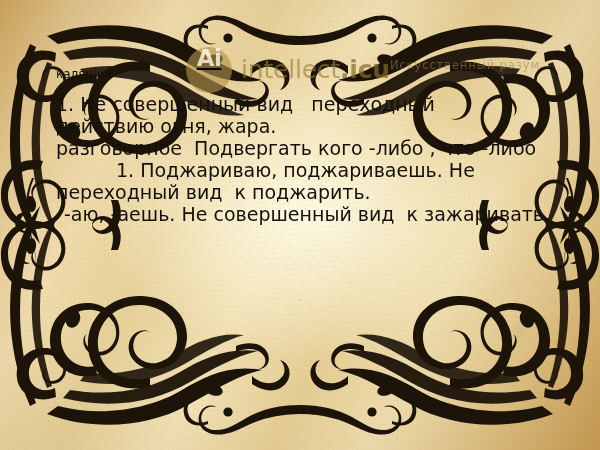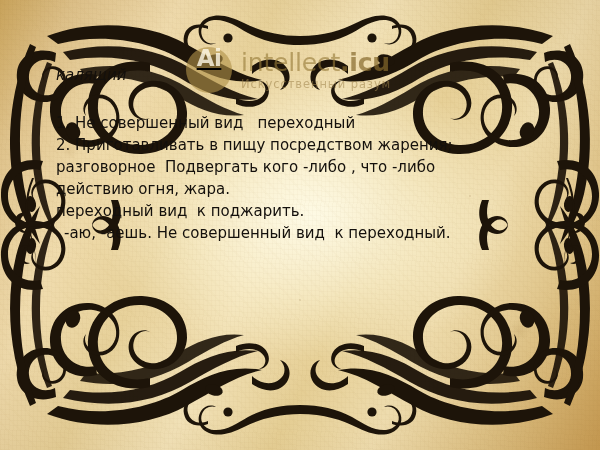--- a/index.html
+++ b/index.html
@@ -122,10 +122,9 @@
     position: absolute;
     left: 56px;
     top: 68px;
-    font-size: 15px;
+    font-size: 12px;
     line-height: 1;
     white-space: nowrap;
-    font-style: italic;
   }
   #body {
     position: absolute;

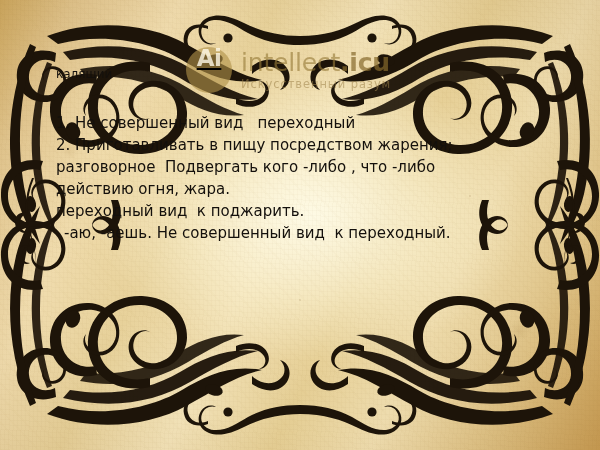--- a/index.html
+++ b/index.html
@@ -94,7 +94,7 @@
     letter-spacing: -0.5px;
     line-height: 1;
   }
-  #wm-words { display: flex; flex-direction: column; line-height: 1.06; }
+  #wm-words { display: flex; line-height: 1.06; }
   #wm-title {
     font-size: 25px;
     color: rgba(150,122,56,0.62);

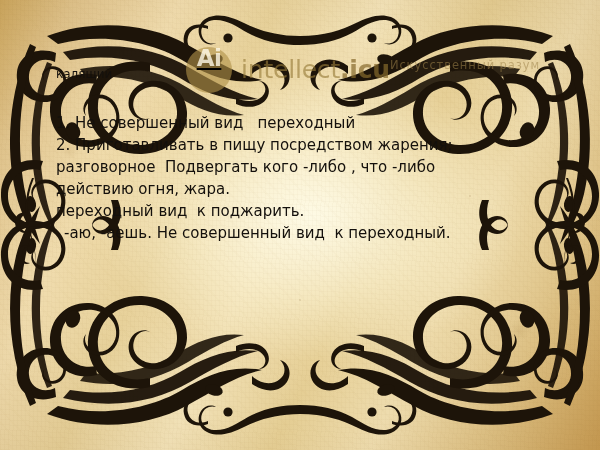--- a/index.html
+++ b/index.html
@@ -129,9 +129,9 @@
   #body {
     position: absolute;
     left: 56px;
-    top: 112px;
+    top: 93px;
     width: 500px;
-    font-size: 15px;
+    font-size: 19px;
     line-height: 22.1px;
   }
   #body .ln { white-space: pre; }

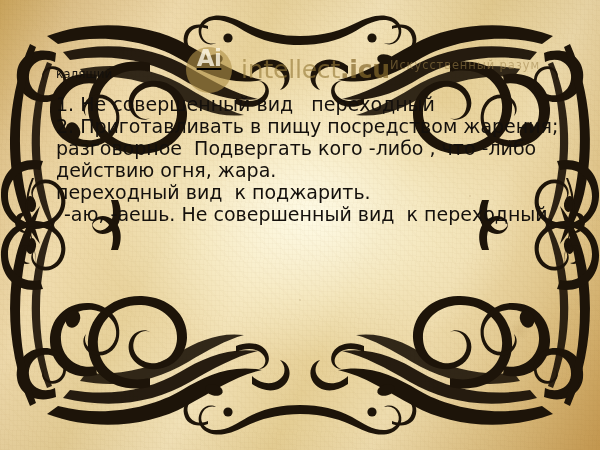--- a/index.html
+++ b/index.html
@@ -264,7 +264,6 @@
     <div id="headword">калящий</div>
     <div id="body">
         <div class="ln">1. Не совершенный вид   переходный</div>
-        <div class="ln">2. Приготавливать в пищу посредством жарения;</div>
         <div class="ln">разговорное  Подвергать кого -либо , что -либо</div>
         <div class="ln">действию огня, жара.</div>
         <div class="ln">переходный вид  к поджарить.</div>

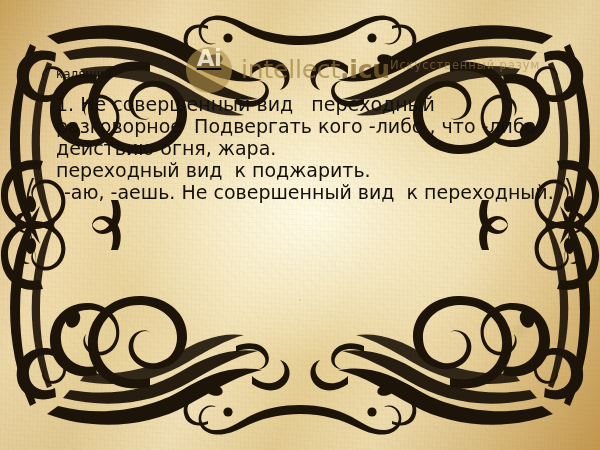--- a/index.html
+++ b/index.html
@@ -264,8 +264,8 @@
     <div id="headword">калящий</div>
     <div id="body">
         <div class="ln">1. Не совершенный вид   переходный</div>
+        <div class="ln">действию огня, жара.</div>
         <div class="ln">разговорное  Подвергать кого -либо , что -либо</div>
-        <div class="ln">действию огня, жара.</div>
         <div class="ln">переходный вид  к поджарить.</div>
         <div class="ln indent-sm">-аю, -аешь. Не совершенный вид  к переходный.</div>
       </div>

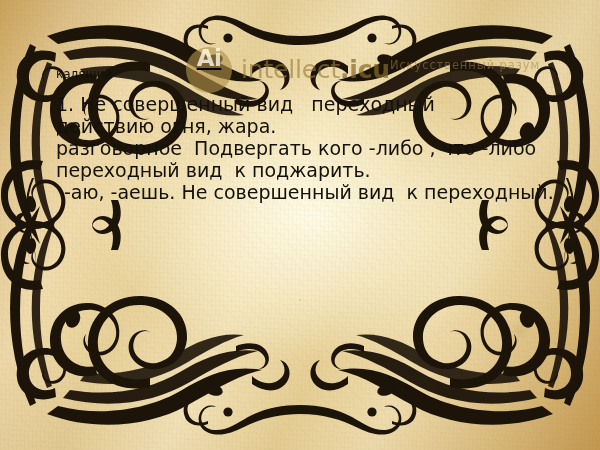--- a/index.html
+++ b/index.html
@@ -266,6 +266,7 @@
         <div class="ln">1. Не совершенный вид   переходный</div>
         <div class="ln">действию огня, жара.</div>
         <div class="ln">разговорное  Подвергать кого -либо , что -либо</div>
+        <div class="ln indent-big">1. Поджариваю, поджариваешь. Не</div>
         <div class="ln">переходный вид  к поджарить.</div>
         <div class="ln indent-sm">-аю, -аешь. Не совершенный вид  к переходный.</div>
       </div>

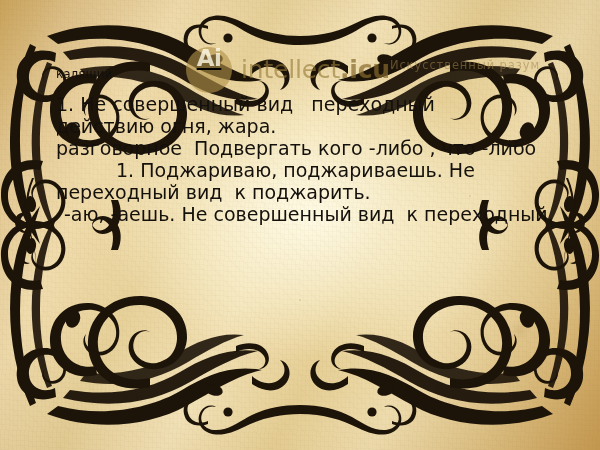--- a/index.html
+++ b/index.html
@@ -268,7 +268,7 @@
         <div class="ln">разговорное  Подвергать кого -либо , что -либо</div>
         <div class="ln indent-big">1. Поджариваю, поджариваешь. Не</div>
         <div class="ln">переходный вид  к поджарить.</div>
-        <div class="ln indent-sm">-аю, -аешь. Не совершенный вид  к переходный.</div>
+        <div class="ln indent-sm">-аю, -аешь. Не совершенный вид  к зажаривать.</div>
       </div>
   </div>
 

